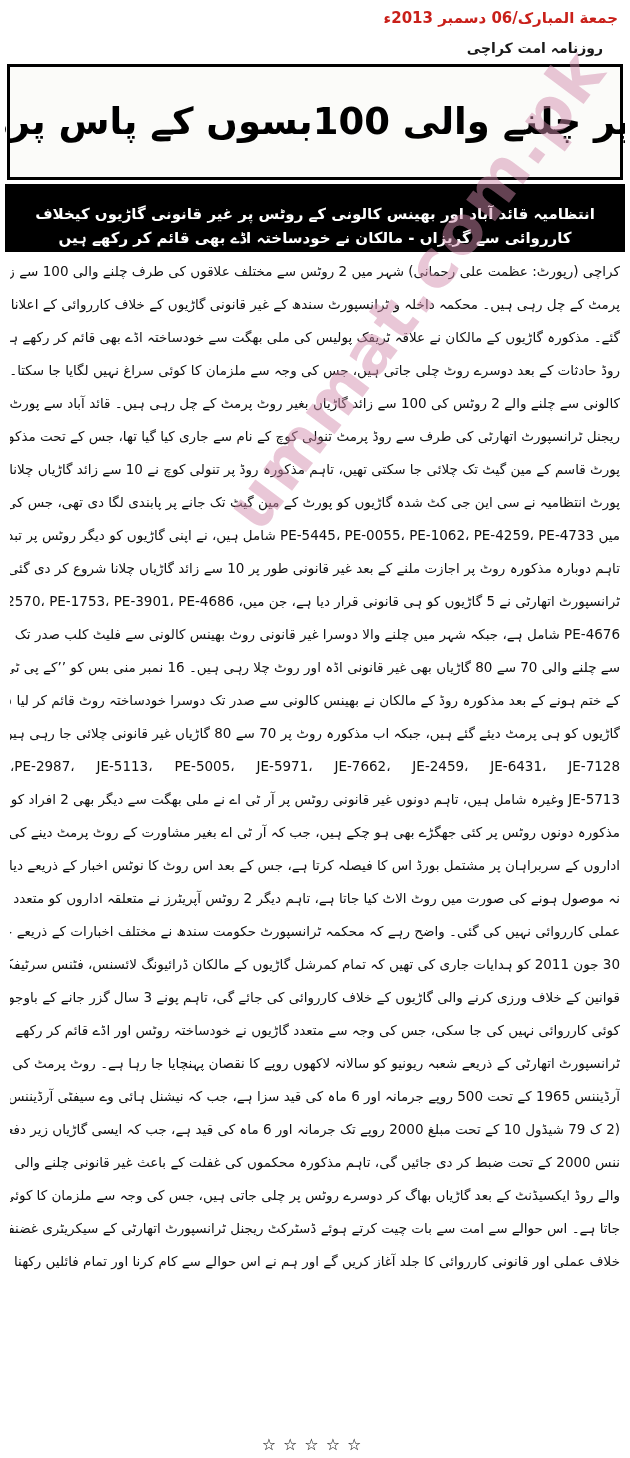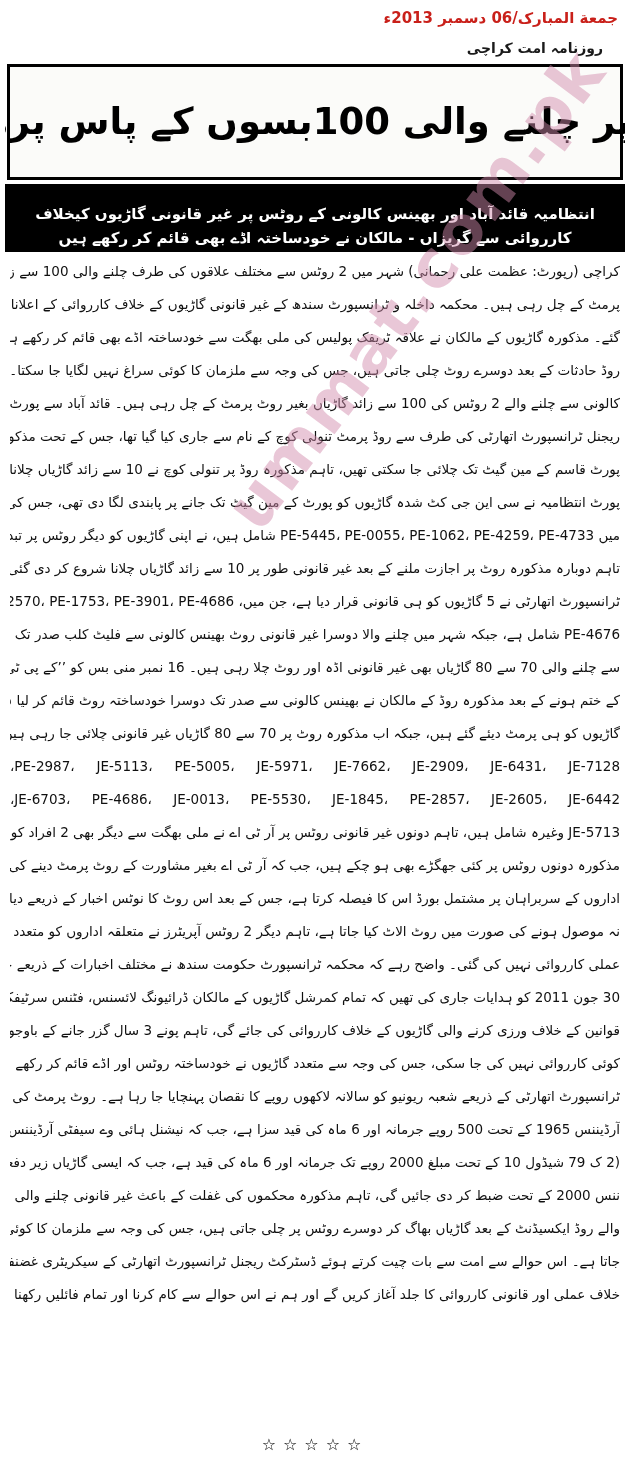--- a/index.html
+++ b/index.html
@@ -124,7 +124,7 @@
       <div class="body-line">سے چلنے والی 70 سے 80 گاڑیاں بھی غیر قانونی اڈہ اور روٹ چلا رہی ہیں۔ 16 نمبر منی بس کو ’’کے پی ٹی‘‘ نے سلطان آباد کا روٹ دیا تھا، جس</div>
       <div class="body-line">کے ختم ہونے کے بعد مذکورہ روڈ کے مالکان نے بھینس کالونی سے صدر تک دوسرا خودساختہ روٹ قائم کر لیا ہے، تاہم ریجنل ٹرانسپورٹ اتھارٹی سے 4</div>
       <div class="body-line">گاڑیوں کو ہی پرمٹ دیئے گئے ہیں، جبکہ اب مذکورہ روٹ پر 70 سے 80 گاڑیاں غیر قانونی چلائی جا رہی ہیں۔ جن میں، JE-3564،</div>
-      <div class="body-line">PE-2987، JE-5113، PE-5005، JE-5971، JE-7662، JE-2909، JE-6431، JE-7128،</div>
+      <div class="body-line">PE-2987، JE-5113، PE-5005، JE-5971، JE-7662، JE-2459، JE-6431، JE-7128،</div>
       <div class="body-line">JE-6703، PE-4686، JE-0013، PE-5530، JE-1845، PE-2857، JE-2605، JE-6442،</div>
       <div class="body-line">JE-5713 وغیرہ شامل ہیں، تاہم دونوں غیر قانونی روٹس پر آر ٹی اے نے ملی بھگت سے دیگر بھی 2 افراد کو روٹس دیئے ہوئے ہیں، جس کی وجہ سے</div>
       <div class="body-line">مذکورہ دونوں روٹس پر کئی جھگڑے بھی ہو چکے ہیں، جب کہ آر ٹی اے بغیر مشاورت کے روٹ پرمٹ دینے کی مجاز نہیں ہے۔ آر ٹی اے اور دیگر</div>

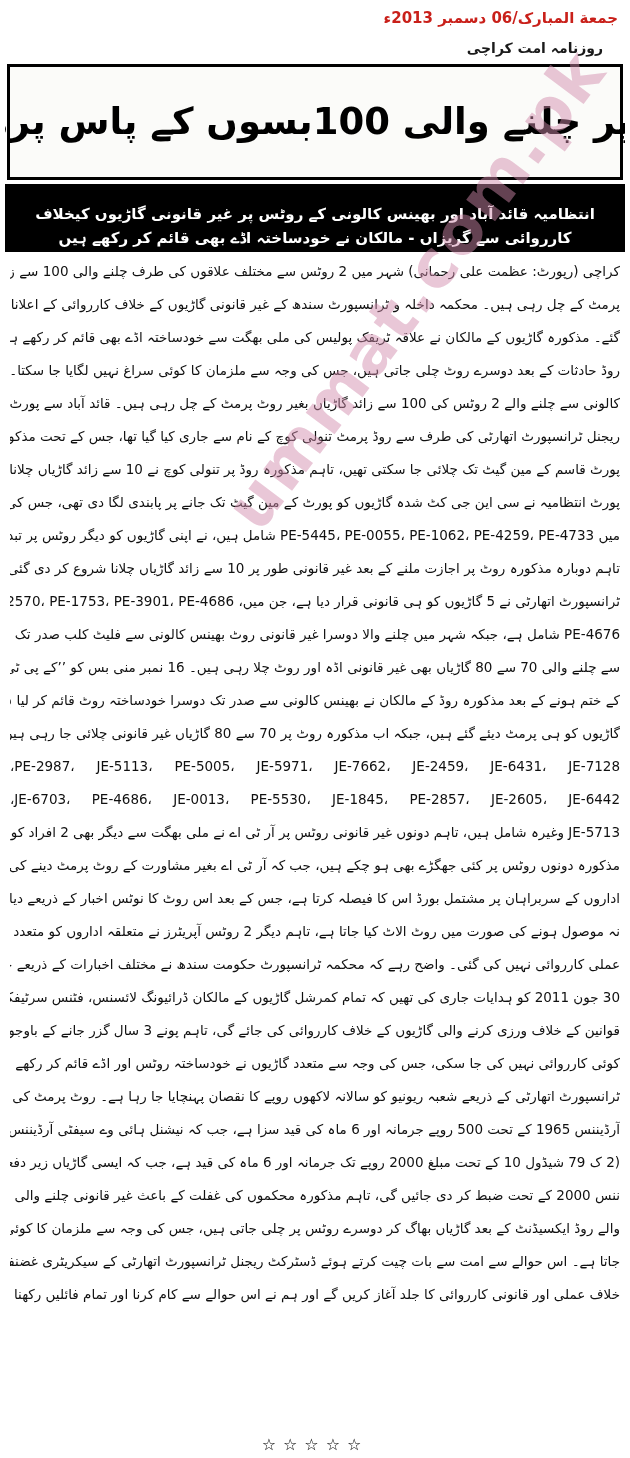--- a/index.html
+++ b/index.html
@@ -125,7 +125,6 @@
       <div class="body-line">کے ختم ہونے کے بعد مذکورہ روڈ کے مالکان نے بھینس کالونی سے صدر تک دوسرا خودساختہ روٹ قائم کر لیا ہے، تاہم ریجنل ٹرانسپورٹ اتھارٹی سے 4</div>
       <div class="body-line">گاڑیوں کو ہی پرمٹ دیئے گئے ہیں، جبکہ اب مذکورہ روٹ پر 70 سے 80 گاڑیاں غیر قانونی چلائی جا رہی ہیں۔ جن میں، JE-3564،</div>
       <div class="body-line">PE-2987، JE-5113، PE-5005، JE-5971، JE-7662، JE-2459، JE-6431، JE-7128،</div>
-      <div class="body-line">JE-6703، PE-4686، JE-0013، PE-5530، JE-1845، PE-2857، JE-2605، JE-6442،</div>
       <div class="body-line">JE-5713 وغیرہ شامل ہیں، تاہم دونوں غیر قانونی روٹس پر آر ٹی اے نے ملی بھگت سے دیگر بھی 2 افراد کو روٹس دیئے ہوئے ہیں، جس کی وجہ سے</div>
       <div class="body-line">مذکورہ دونوں روٹس پر کئی جھگڑے بھی ہو چکے ہیں، جب کہ آر ٹی اے بغیر مشاورت کے روٹ پرمٹ دینے کی مجاز نہیں ہے۔ آر ٹی اے اور دیگر</div>
       <div class="body-line">اداروں کے سربراہان پر مشتمل بورڈ اس کا فیصلہ کرتا ہے، جس کے بعد اس روٹ کا نوٹس اخبار کے ذریعے دیا جاتا ہے، 7 روز کے اندر کوئی بھی شکایت</div>

